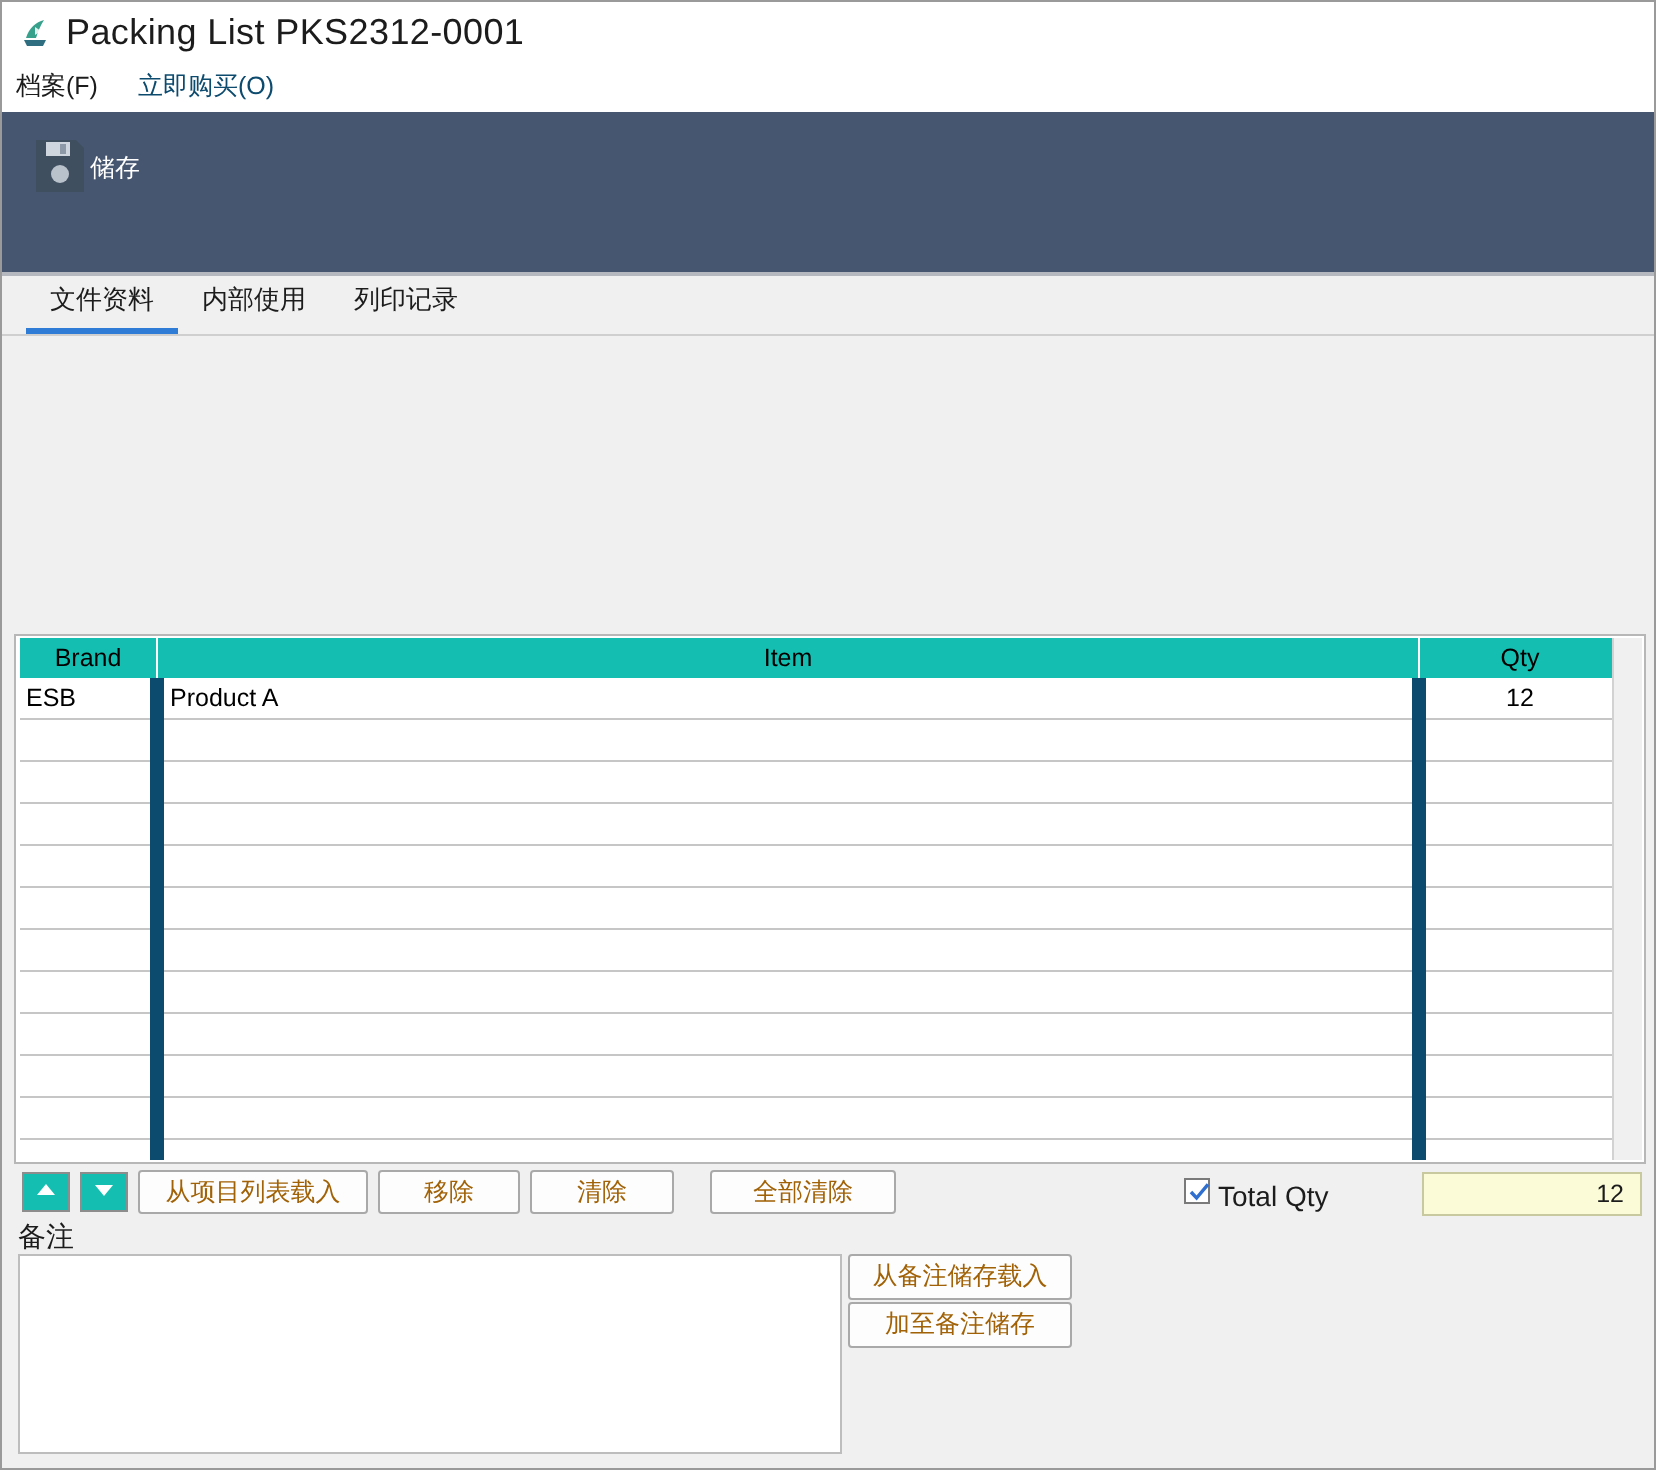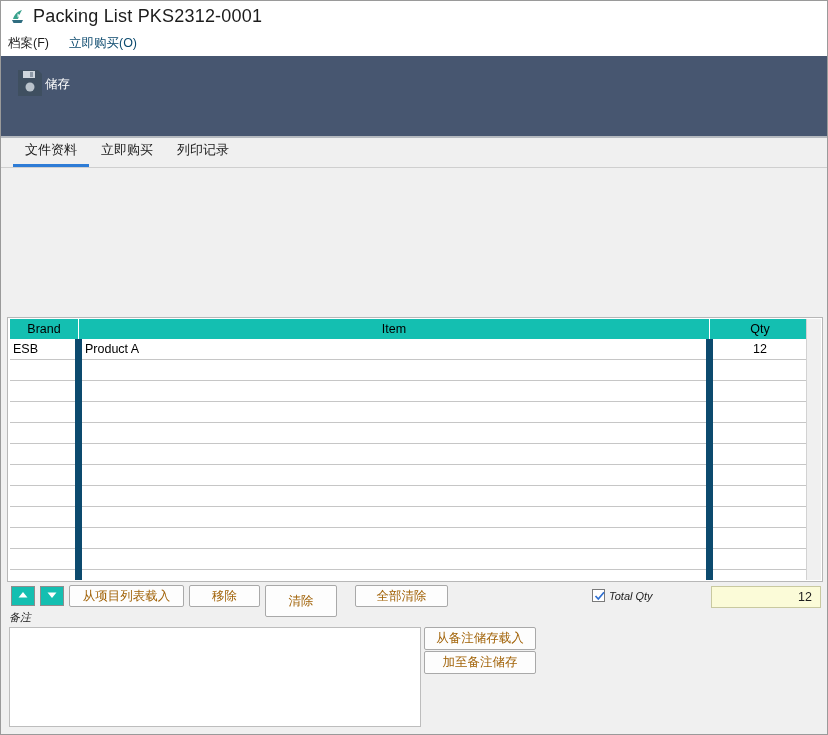--- a/index.html
+++ b/index.html
@@ -116,7 +116,7 @@
 
   <div class="tabs">
     <div class="tab active">文件资料</div>
-    <div class="tab">立即购买</div>
+    <div class="tab">内部使用</div>
     <div class="tab">列印记录</div>
   </div>
 

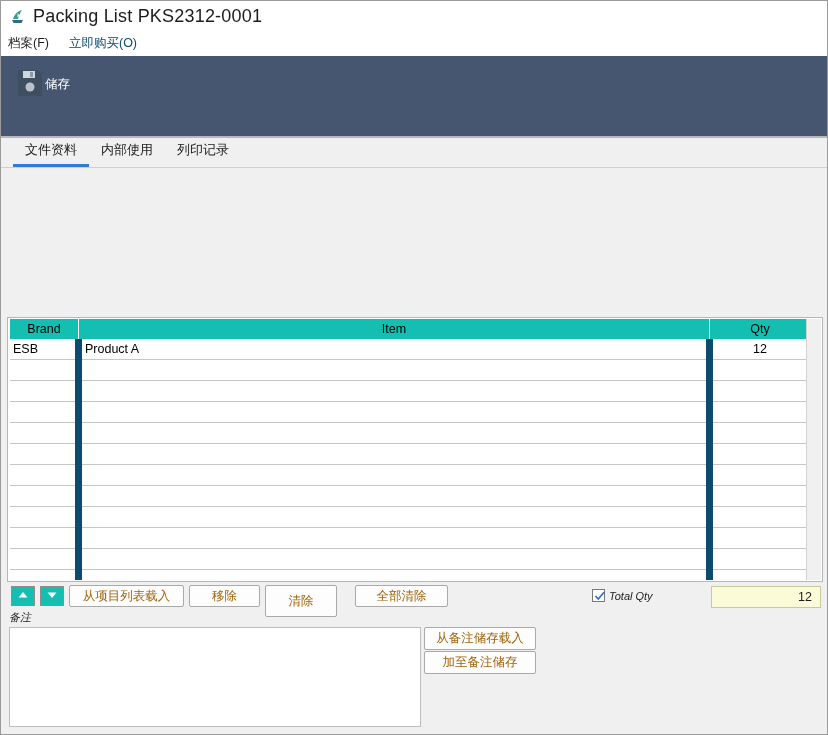--- a/index.html
+++ b/index.html
@@ -273,7 +273,7 @@
   </div>
   <div class="btn" style="left:68px;top:584px;width:115px;height:22px;">从项目列表载入</div>
   <div class="btn" style="left:188px;top:584px;width:71px;height:22px;">移除</div>
-  <div class="btn" style="left:264px;top:584px;width:72px;height:32px;">清除</div>
+  <div class="btn" style="left:264px;top:584px;width:72px;height:22px;">清除</div>
   <div class="btn" style="left:354px;top:584px;width:93px;height:22px;">全部清除</div>
 
   <div class="chk" style="left:591px;top:588px;">

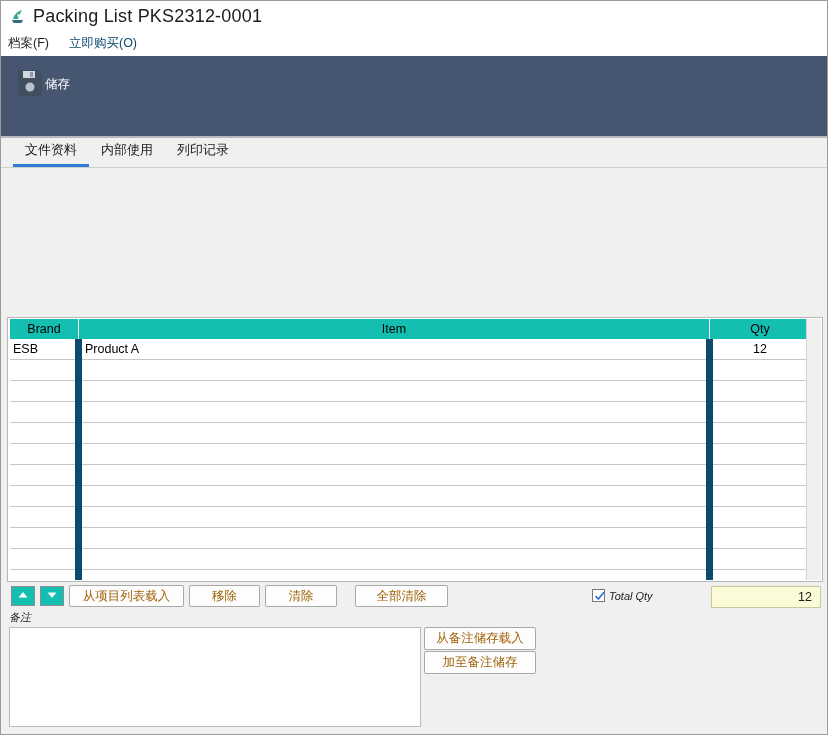--- a/index.html
+++ b/index.html
@@ -38,7 +38,7 @@
 
   
   .form{position:relative;height:131px;background:#f0f0f0;}
-  .lbl{position:absolute;font-size:11px;color:#1c1c1c;font-style:italic;}
+  .lbl{position:absolute;font-size:14px;color:#1c1c1c;}
   .fld{position:absolute;box-sizing:border-box;background:#fff;border:1px solid #c4c4c4;
        font-family:inherit;font-size:12.5px;color:#1c1c1c;padding:0 5px;line-height:20px;height:22px;}
   .fld.center{text-align:center;padding:0;}

